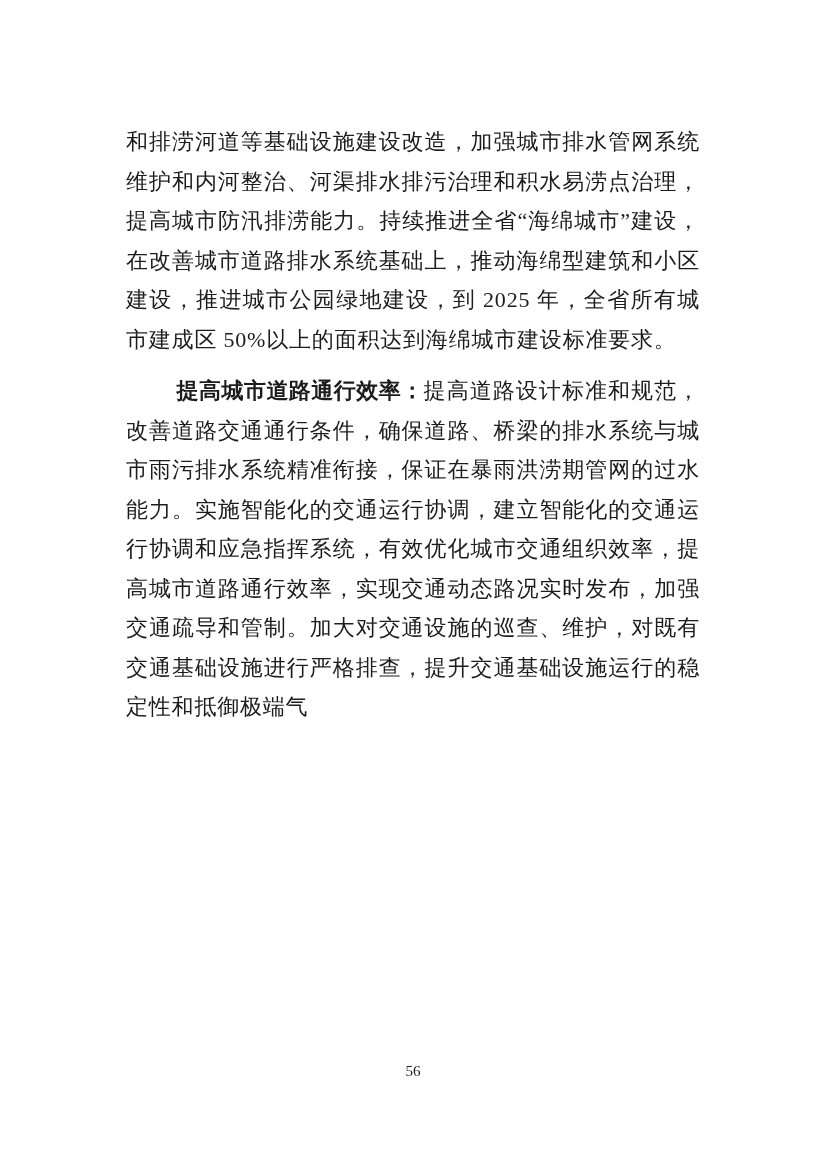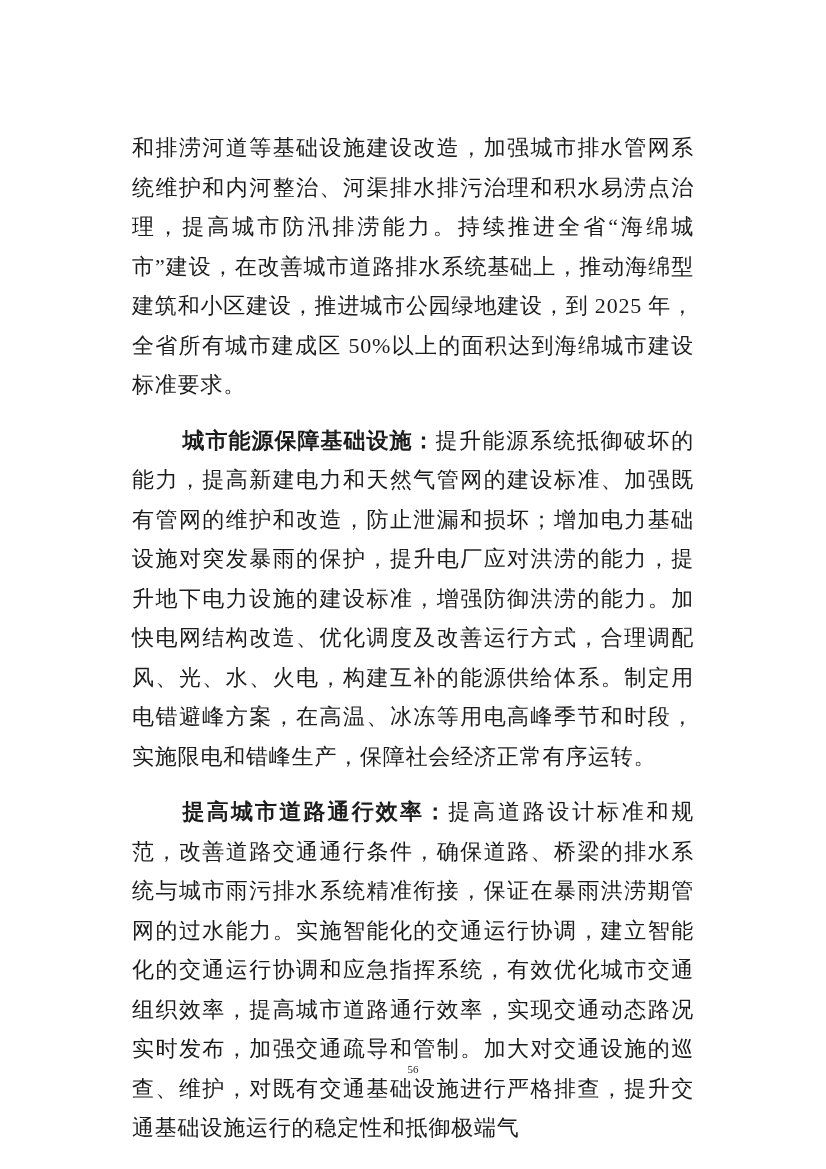--- a/index.html
+++ b/index.html
@@ -23,7 +23,7 @@
     width: 594px;
   }
   p.para {
-    margin: 16px;
+    margin: 10px;
     font-size: 22px;
     line-height: 39.5px;
     letter-spacing: 0.8px;

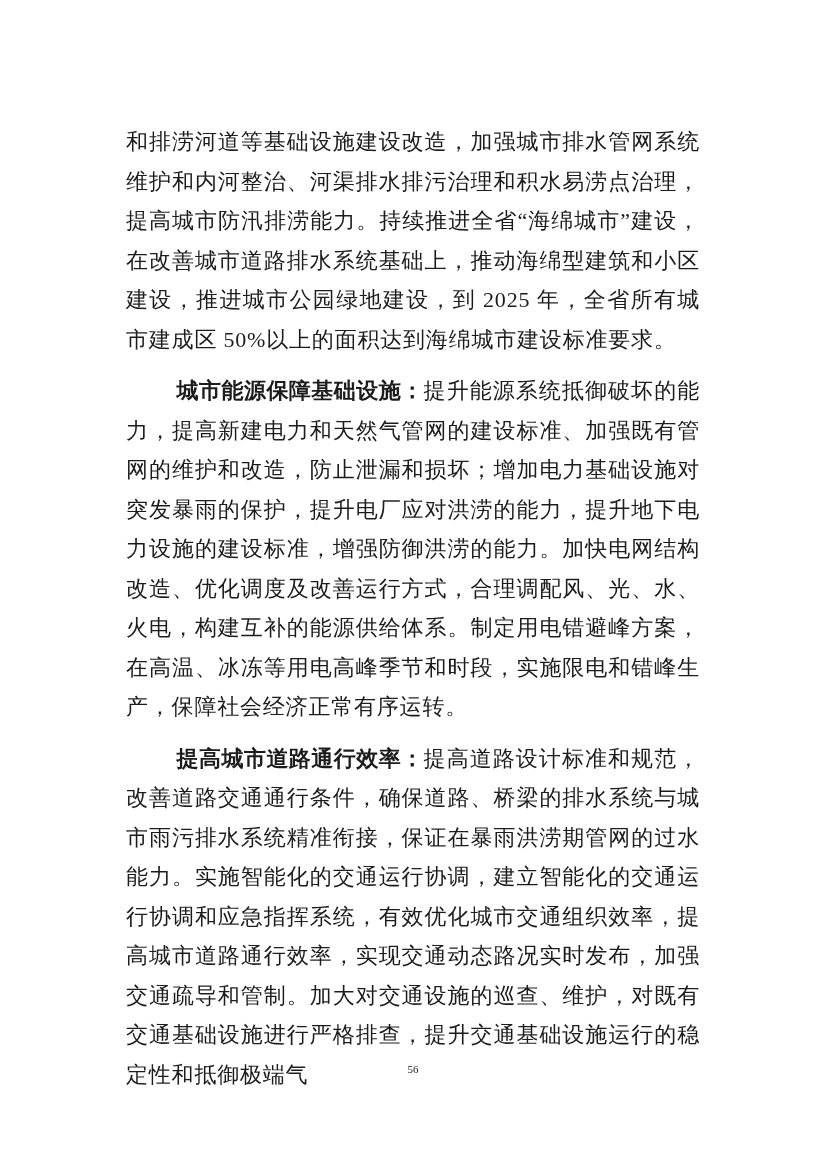--- a/index.html
+++ b/index.html
@@ -62,7 +62,6 @@
 
     <p class="para"><span class="body-text">和排涝河道等基础设施建设改造，加强城市排水管网系统维护和内河整治、河渠排水排污治理和积水易涝点治理，提高城市防汛排涝能力。持续推进全省“海绵城市”建设，在改善城市道路排水系统基础上，推动海绵型建筑和小区建设，推进城市公园绿地建设，到 2025 年，全省所有城市建成区 50%以上的面积达到海绵城市建设标准要求。</span></p>
 
-    <p class="para indent"><strong class="lead">城市能源保障基础设施：</strong><span class="body-text">提升能源系统抵御破坏的能力，提高新建电力和天然气管网的建设标准、加强既有管网的维护和改造，防止泄漏和损坏；增加电力基础设施对突发暴雨的保护，提升电厂应对洪涝的能力，提升地下电力设施的建设标准，增强防御洪涝的能力。加快电网结构改造、优化调度及改善运行方式，合理调配风、光、水、火电，构建互补的能源供给体系。制定用电错避峰方案，在高温、冰冻等用电高峰季节和时段，实施限电和错峰生产，保障社会经济正常有序运转。</span></p>
 
     <p class="para indent"><strong class="lead">提高城市道路通行效率：</strong><span class="body-text">提高道路设计标准和规范，改善道路交通通行条件，确保道路、桥梁的排水系统与城市雨污排水系统精准衔接，保证在暴雨洪涝期管网的过水能力。实施智能化的交通运行协调，建立智能化的交通运行协调和应急指挥系统，有效优化城市交通组织效率，提高城市道路通行效率，实现交通动态路况实时发布，加强交通疏导和管制。加大对交通设施的巡查、维护，对既有交通基础设施进行严格排查，提升交通基础设施运行的稳定性和抵御极端气</span></p>
 

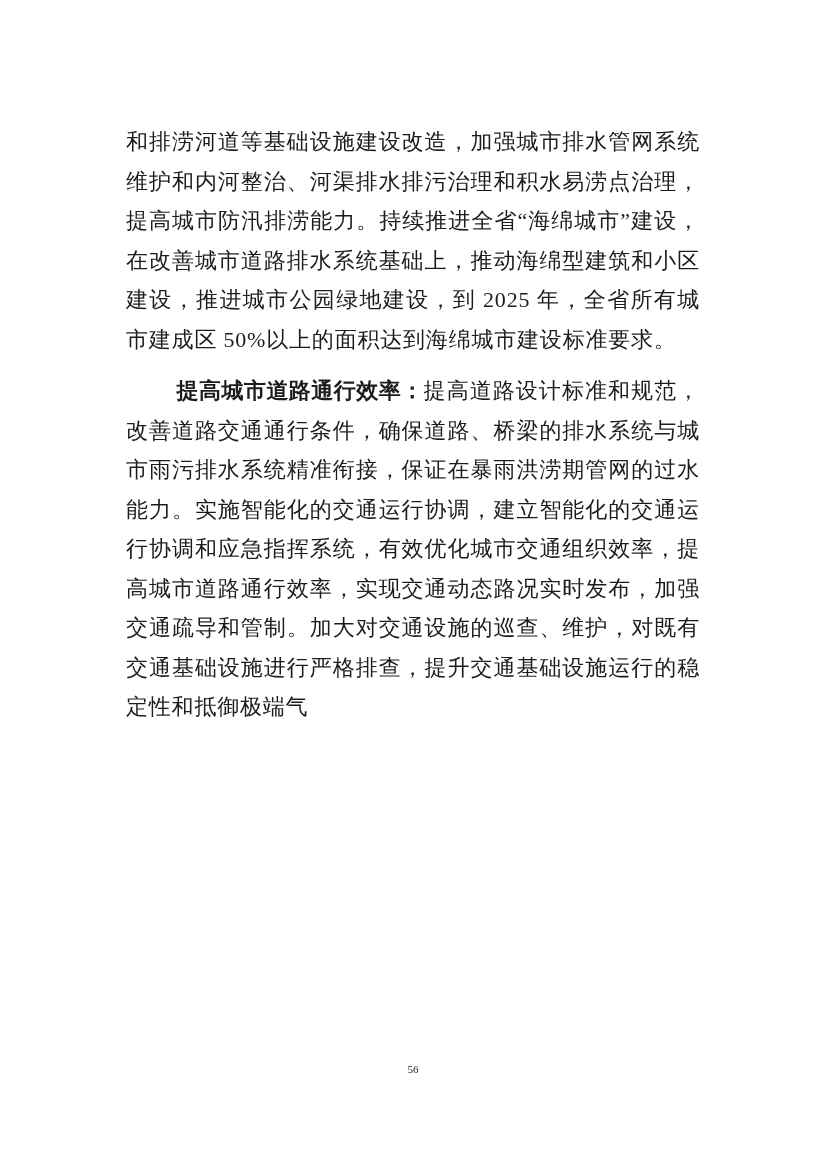--- a/index.html
+++ b/index.html
@@ -49,7 +49,7 @@
     left: 0;
     width: 100%;
     text-align: center;
-    font-size: 11px;
+    font-size: 15px;
     color: #1c1c1c;
   }
 </style>

